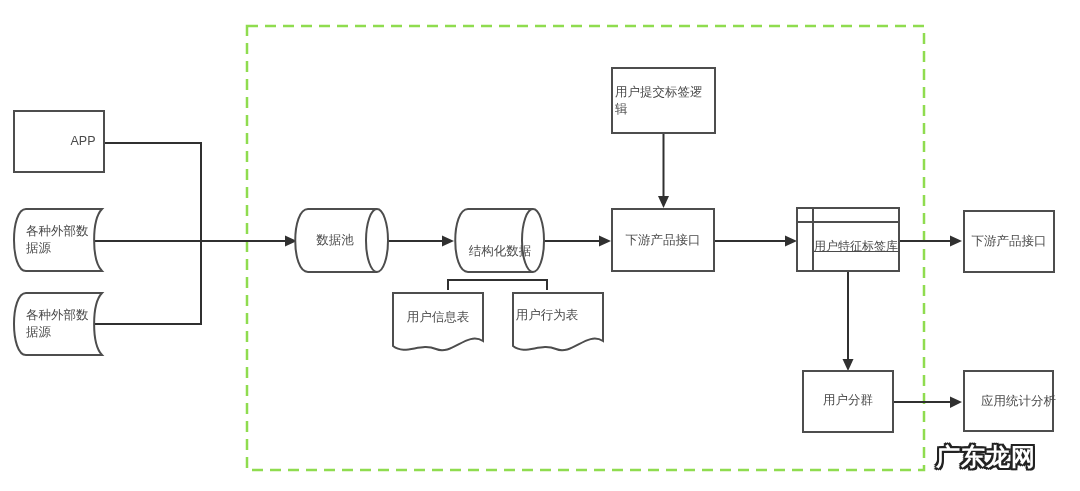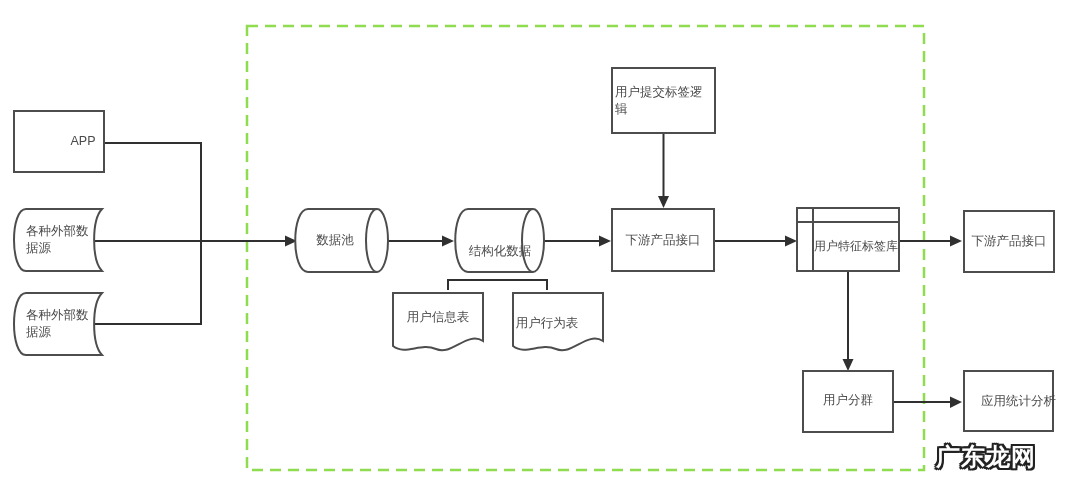--- a/index.html
+++ b/index.html
@@ -57,7 +57,7 @@
     pointer-events: none;
   }
   .nowrap { white-space: nowrap; }
-  .small { font-size: 12px; }
+  .small { font-size: 12px; text-decoration: underline; }
   .watermark {
     position: absolute;
     left: 936px;

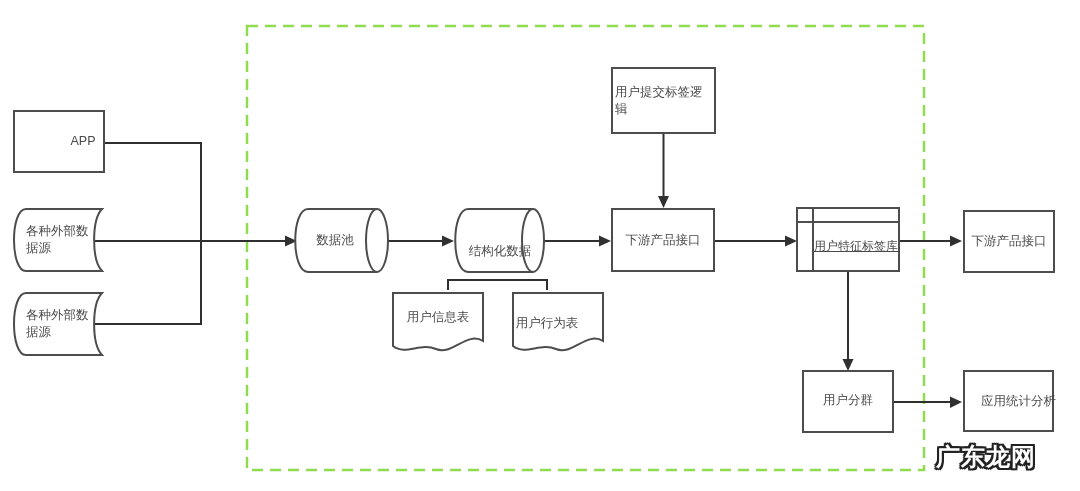--- a/index.html
+++ b/index.html
@@ -173,7 +173,7 @@
 
   <div class="node-label nowrap" style="left:393px; top:291px; width:90px; height:52px;">用户信息表</div>
 
-  <div class="node-label nowrap" style="left:513px; top:297px; width:68px; height:52px;">用户行为表</div>
+  <div class="node-label nowrap" style="left:513px; top:289px; width:68px; height:52px;">用户行为表</div>
 
   <div class="node-label nowrap" style="left:803px; top:371px; width:90px; height:61px;font-family:Liberation Mono, monospace;">用户分群</div>
 

